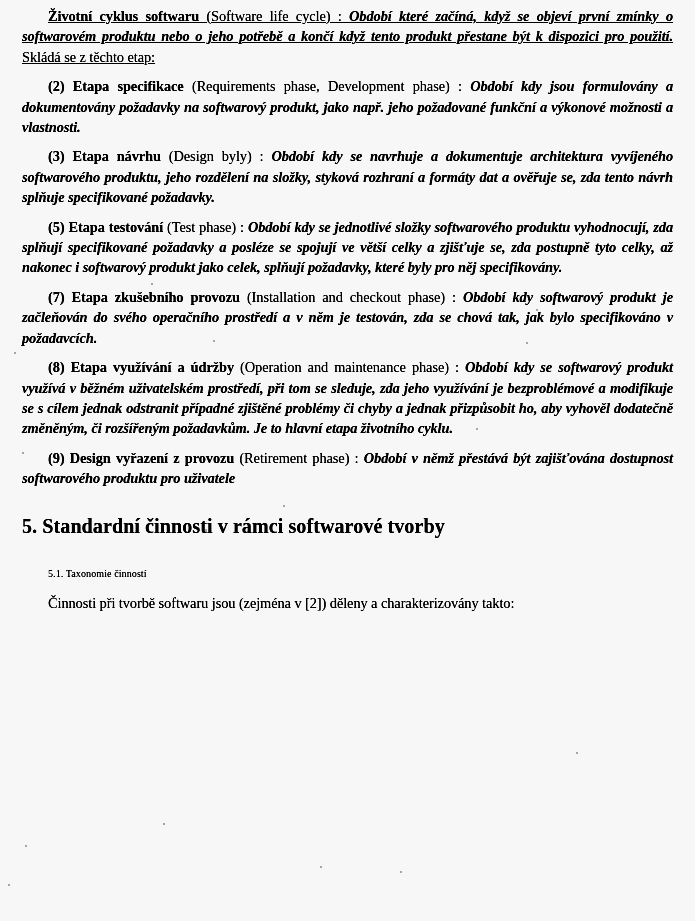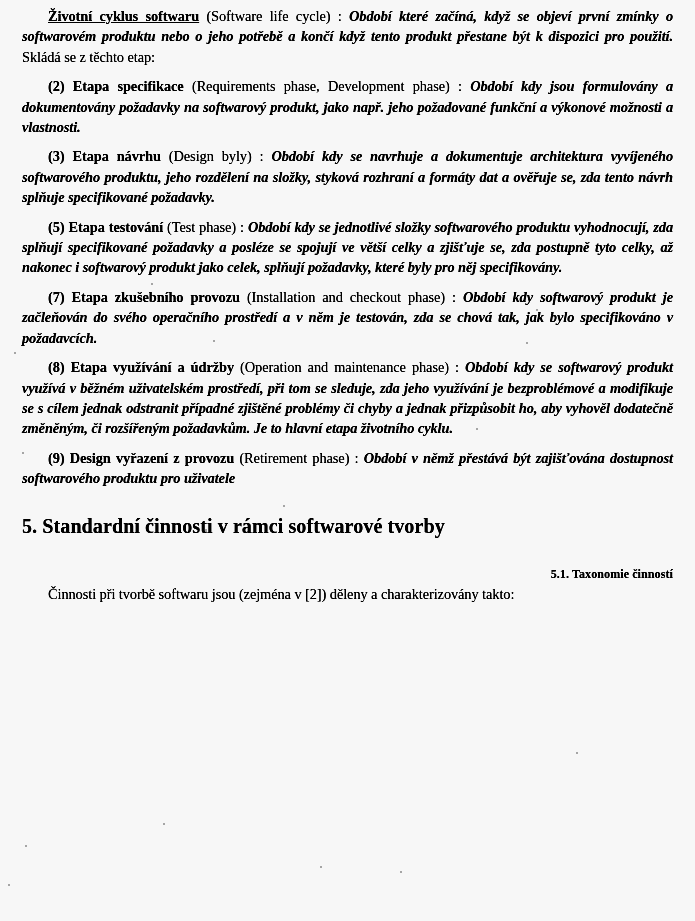--- a/index.html
+++ b/index.html
@@ -45,6 +45,7 @@
   }
   .lead {
     text-indent: 26px;
+    text-decoration: underline;
   }
   .lead .term {
     text-decoration: underline;

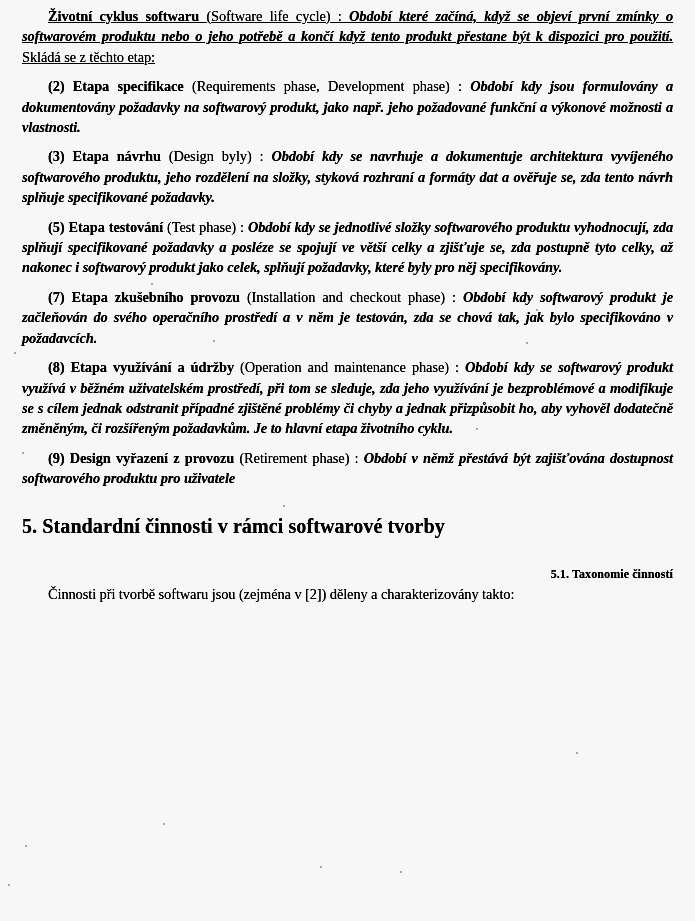--- a/index.html
+++ b/index.html
@@ -74,13 +74,12 @@
     letter-spacing: 0.1px;
   }
   h3.subsection-heading {
-    font-size: 12px;
-    font-weight: bold;
+    font-size: 10px;
+    font-weight: normal;
     margin: 28px 0 0 0;
     text-indent: 26px;
     line-height: 20px;
     letter-spacing: 0.1px;
-    text-align: right;
   }
   p.closing {
     margin-top: 0;

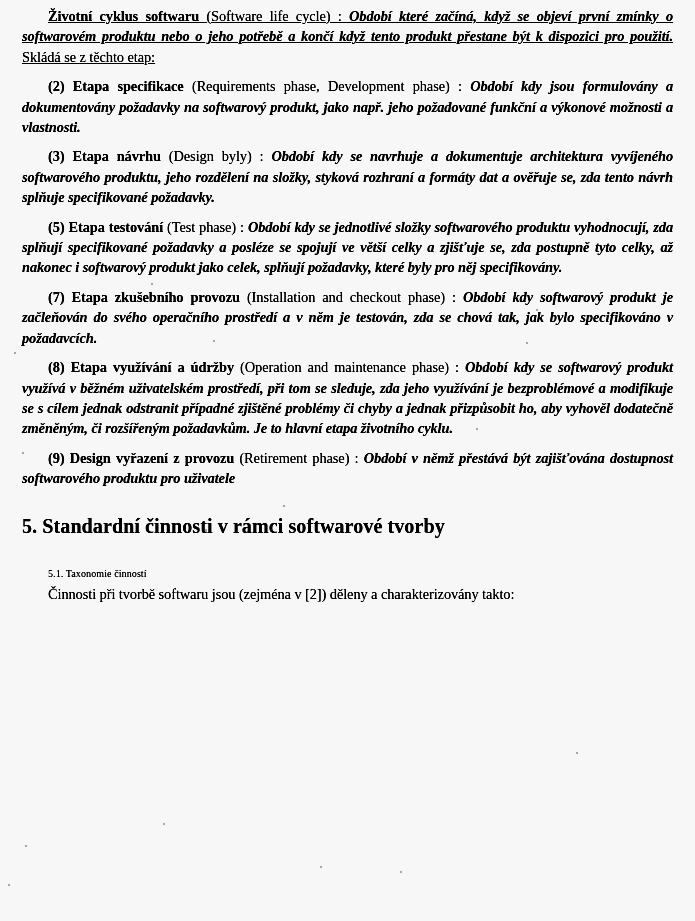--- a/index.html
+++ b/index.html
@@ -82,7 +82,7 @@
     letter-spacing: 0.1px;
   }
   p.closing {
-    margin-top: 0;
+    margin-top: 9px;
   }
   
   .scan {

